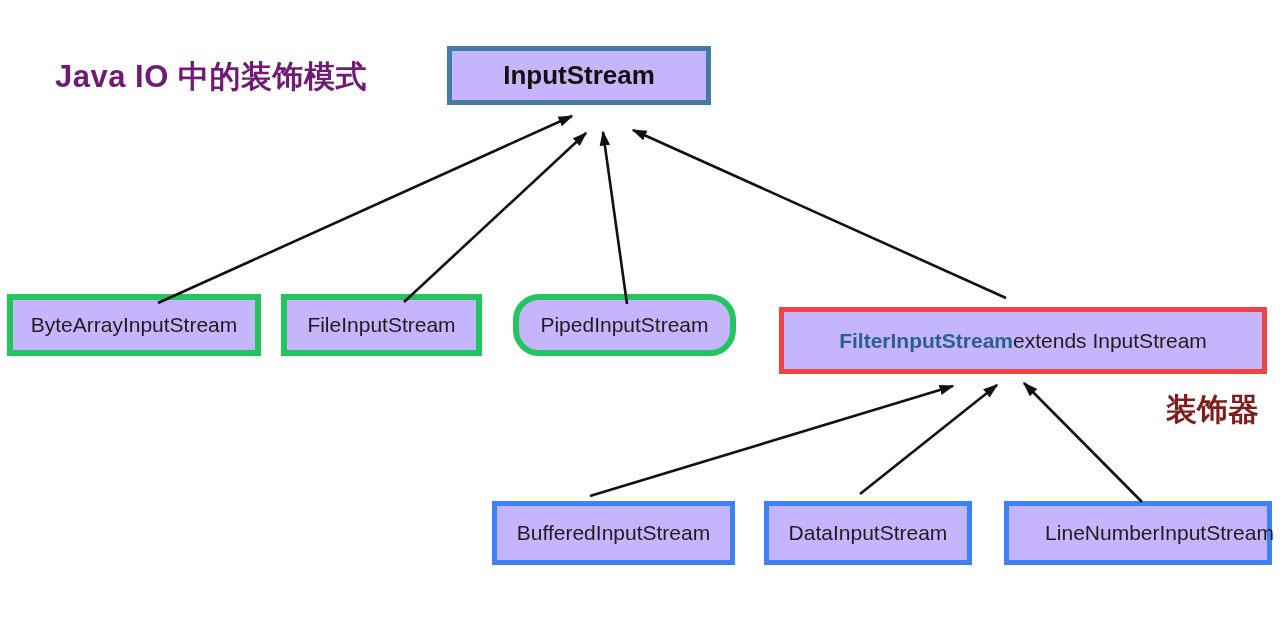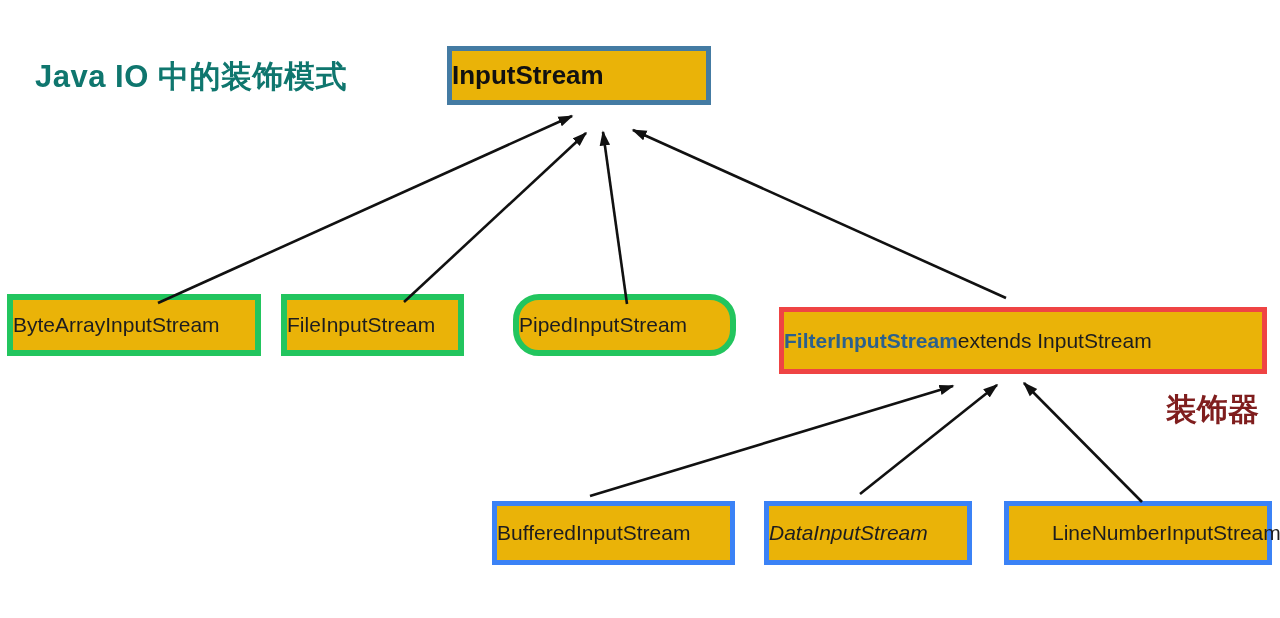--- a/index.html
+++ b/index.html
@@ -56,7 +56,7 @@
 
 <div id="canvas">
 
-  <div class="title" style="color: #0f766e;">Java IO 中的装饰模式</div>
+  <div class="title" style="color: #701a75; margin-left: 20px;">Java IO 中的装饰模式</div>
 
   <div class="box root" id="box-input-stream">
     <span>InputStream</span>

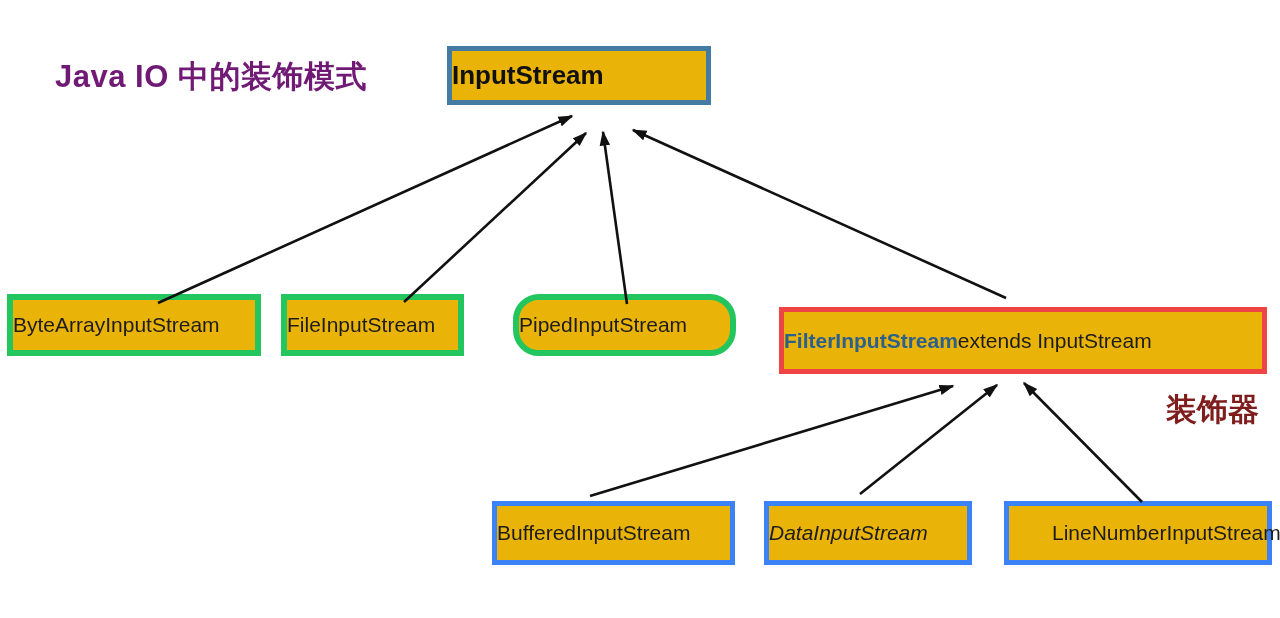--- a/index.html
+++ b/index.html
@@ -17,8 +17,8 @@
   .box{
     position:absolute;
     box-sizing:border-box;
-    background:#eab308;
-    display:flex;align-items:center;
+    background:#c4b5fd;
+    display:flex;align-items:center;justify-content:center;
     color:#1d1d1f;
     font-size:21px;
     white-space:nowrap;

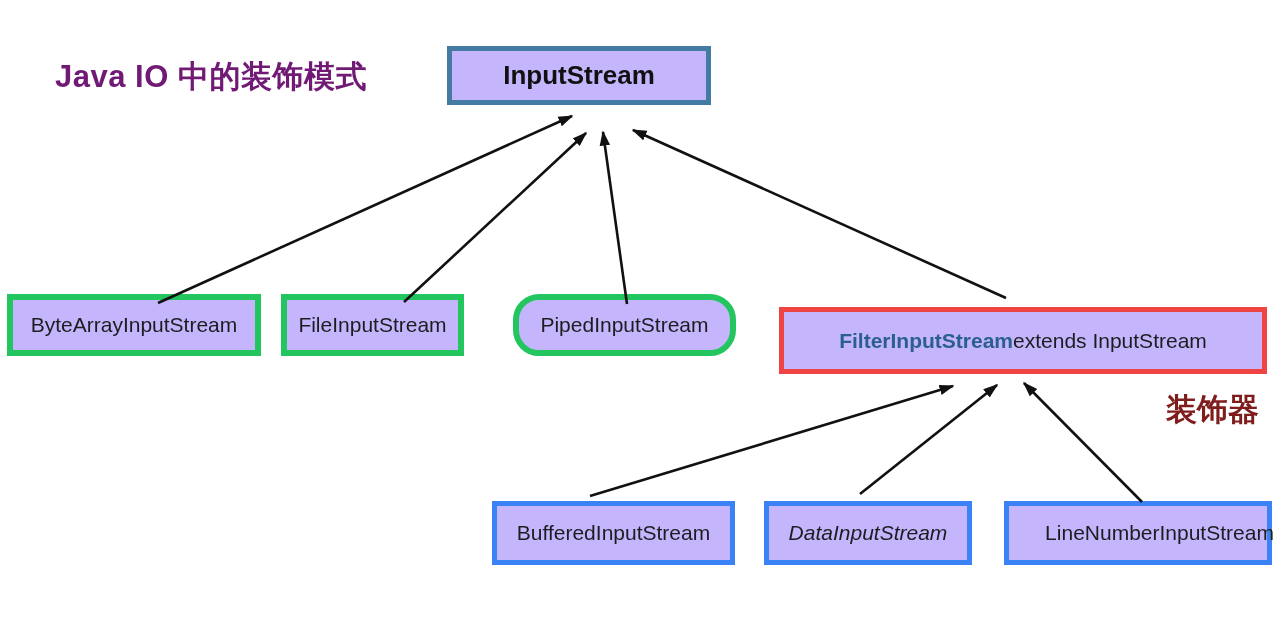--- a/index.html
+++ b/index.html
@@ -31,7 +31,7 @@
   }
   .box.direct{border:6px solid #22c55e;top:294px;height:62px;}
   #box-byte-array{left:7px;width:254px;}
-  #box-file{left:281px;width:183px;}
+  #box-file{left:281px;width:201px;}
   #box-piped{left:513px;width:223px;border-radius:26px;}
   .box.filter{
     left:779px;top:307px;width:488px;height:67px;

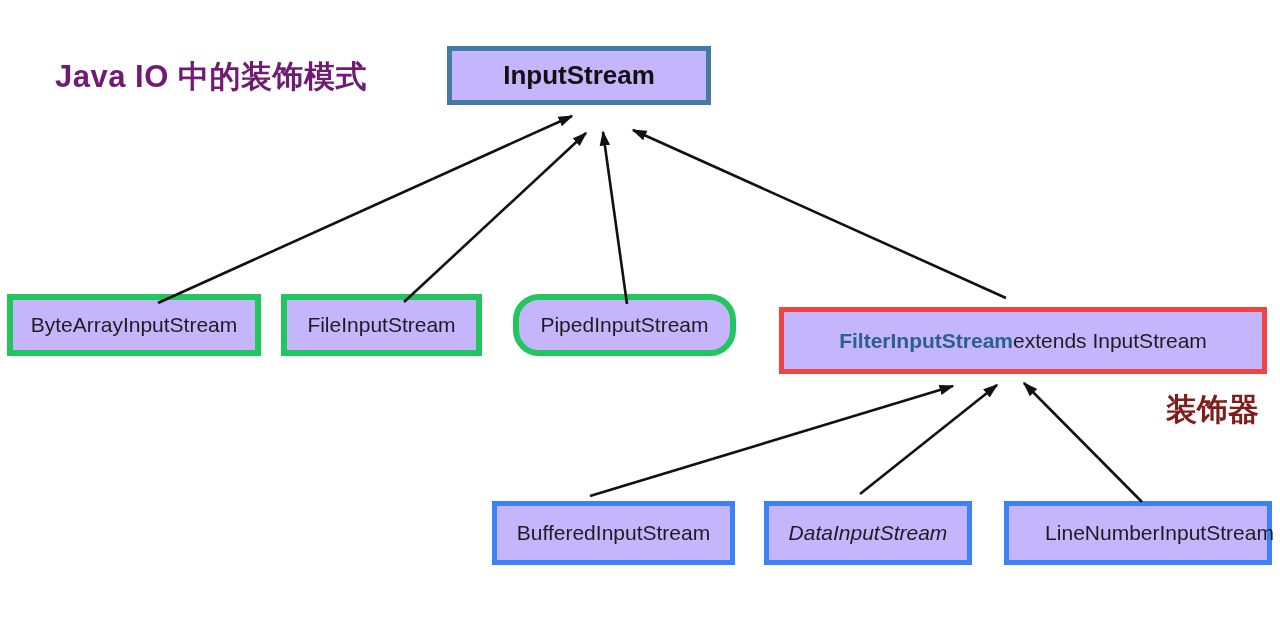--- a/index.html
+++ b/index.html
@@ -40,7 +40,7 @@
   .box.filter .em{font-weight:bold;color:#2b608d;}
   .box.decorated{border:5px solid #3b82f6;top:501px;height:64px;}
   #box-buffered{left:492px;width:243px;}
-  #box-data{left:764px;width:208px;font-style:italic;}
+  #box-data{left:764px;width:208px;}
   #box-line-number{left:1004px;width:268px;padding-left:43px;}
   .decorator-label{
     position:absolute;left:1166px;top:389px;

